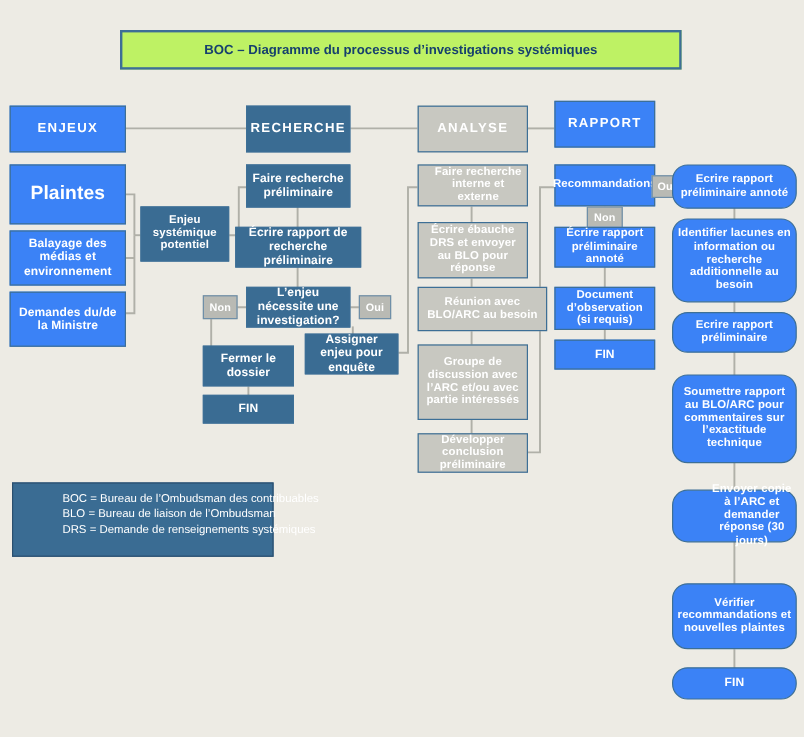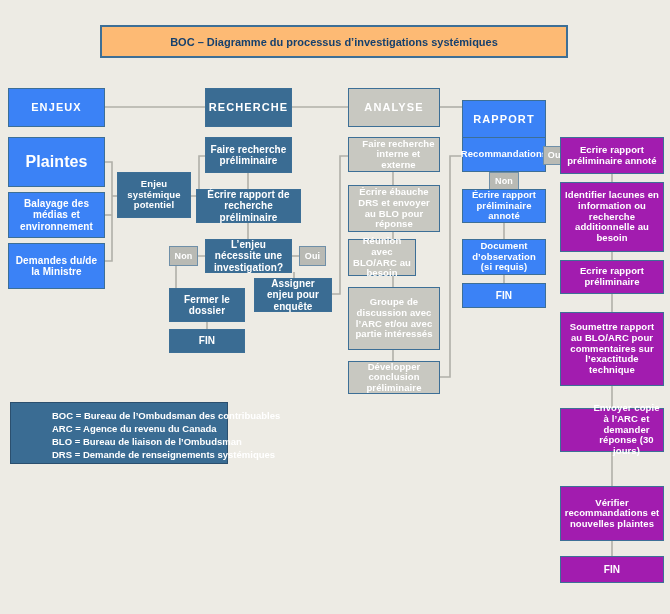--- a/index.html
+++ b/index.html
@@ -38,7 +38,7 @@
   
   #titlebar{
     position:absolute;left:100px;top:25px;width:468px;height:33px;
-    background:#fdba74;border:2px solid #3d6f96;
+    background:#bef264;border:2px solid #3d6f96;
     display:flex;align-items:center;justify-content:center;
     box-sizing:border-box;
   }

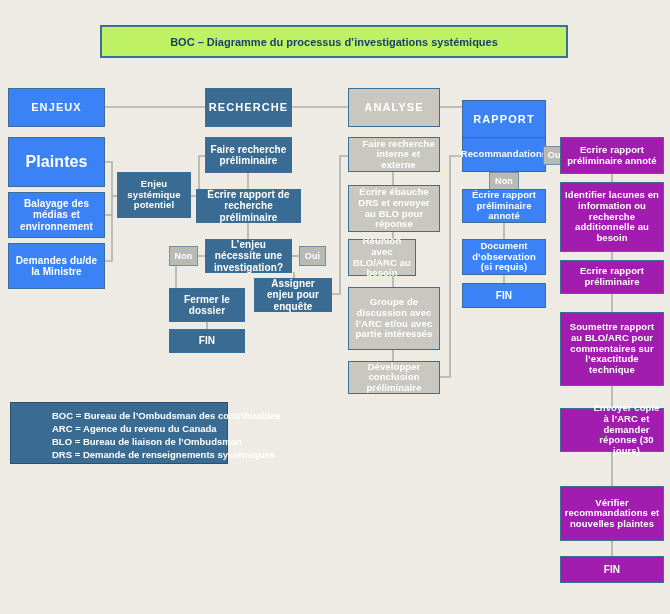--- a/index.html
+++ b/index.html
@@ -118,7 +118,7 @@
 
   <div class="bx grey hdr" style="left:348px;top:88px;width:92px;height:39px;">ANALYSE</div>
 
-  <div class="bx tan hdr" style="left:462px;top:100px;width:84px;height:39px;">RAPPORT</div>
+  <div class="bx tan hdr" style="left:462px;top:84px;width:84px;height:39px;">RAPPORT</div>
 
   <div class="bx tan" style="left:8px;top:137px;width:97px;height:50px;font-size:16px;">Plaintes</div>
 

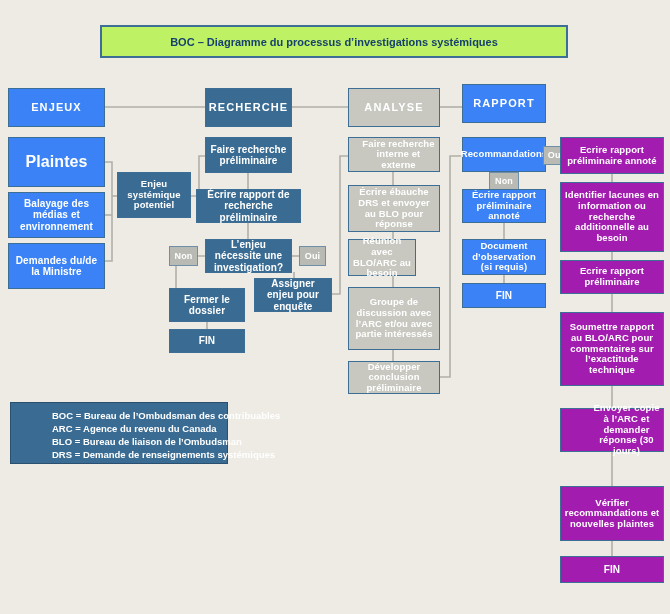--- a/index.html
+++ b/index.html
@@ -30,7 +30,7 @@
   .tan   {background:#3b82f6;}
   .blue  {background:#3a6c93;}
   .grey  {background:#c8c8c1;}
-  .navy  {background:#a21caf;}
+  .navy  {background:#3b82f6;border-radius:13px;}
   .tag   {background:#b9bab4;border:1px solid #6f8fa8;color:#ffffff;font-size:9px;}
 
   .hdr{font-size:11px;letter-spacing:1.1px;}

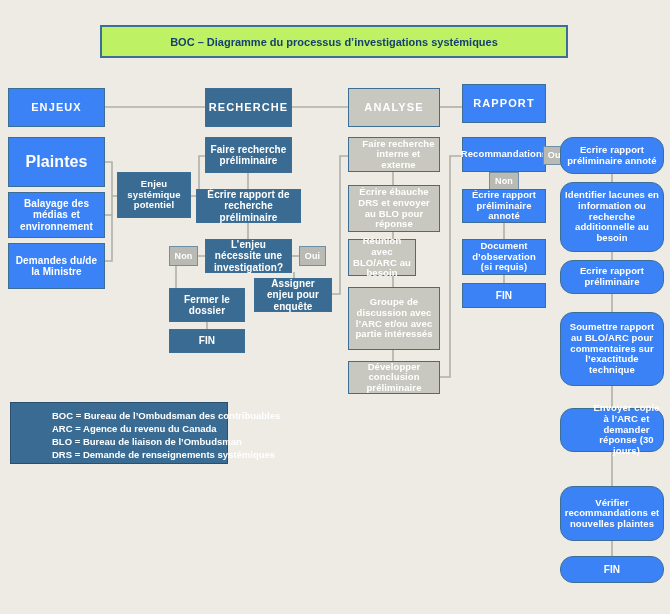--- a/index.html
+++ b/index.html
@@ -148,7 +148,7 @@
 
   <div class="bx grey" style="left:348px;top:185px;width:92px;height:47px;font-size:9.5px;">Écrire ébauche DRS et envoyer au BLO pour réponse</div>
 
-  <div class="bx grey" style="left:348px;top:239px;width:68px;height:37px;font-size:9.5px;">Réunion avec BLO/ARC au besoin</div>
+  <div class="bx grey" style="left:348px;top:239px;width:108px;height:37px;font-size:9.5px;">Réunion avec BLO/ARC au besoin</div>
 
   <div class="bx grey" style="left:348px;top:287px;width:92px;height:63px;font-size:9.5px;">Groupe de discussion avec l’ARC et/ou avec partie intéressés</div>
 

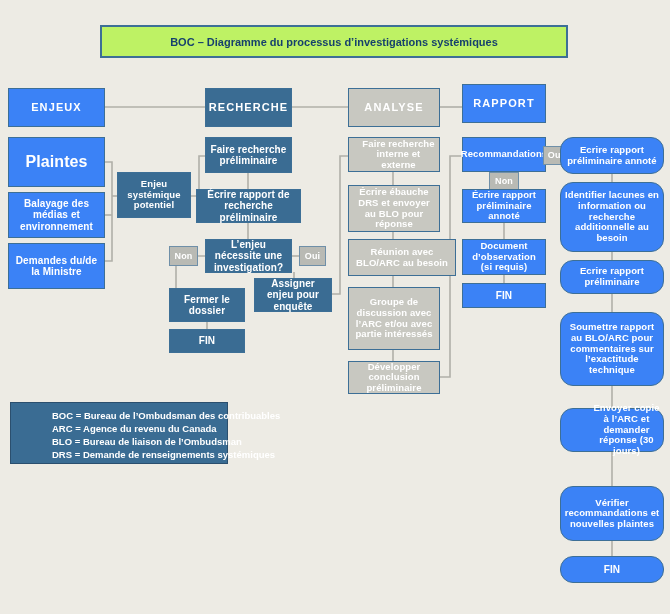--- a/index.html
+++ b/index.html
@@ -52,7 +52,7 @@
     padding:6px 8px;
   }
   #legend div{
-    color:#ffffff;font-size:9.5px;font-weight:bold;line-height:1.38;
+    color:#ffffff;font-size:9.5px;font-weight:normal;line-height:1.38;
     white-space:nowrap;
     padding-left:33px;
   }

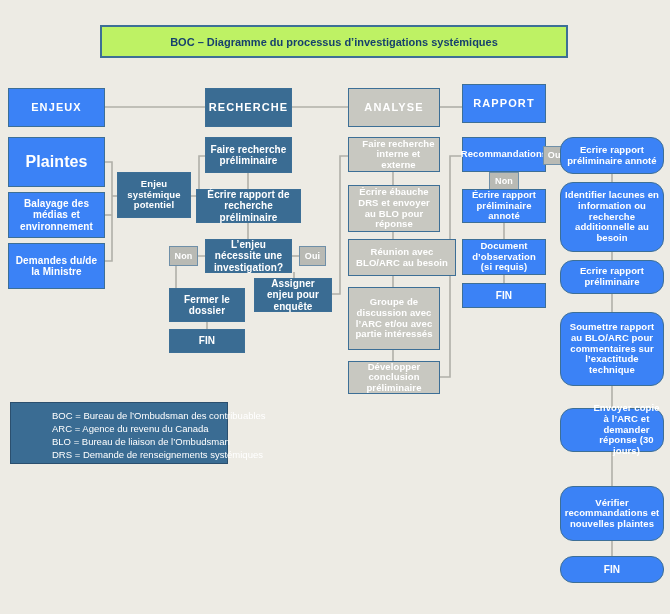--- a/index.html
+++ b/index.html
@@ -182,7 +182,6 @@
 
   <div id="legend">
     <div>BOC = Bureau de l’Ombudsman des contribuables</div>
-    <div>ARC = Agence du revenu du Canada</div>
     <div>BLO = Bureau de liaison de l’Ombudsman</div>
     <div>DRS = Demande de renseignements systémiques</div>
   </div>

